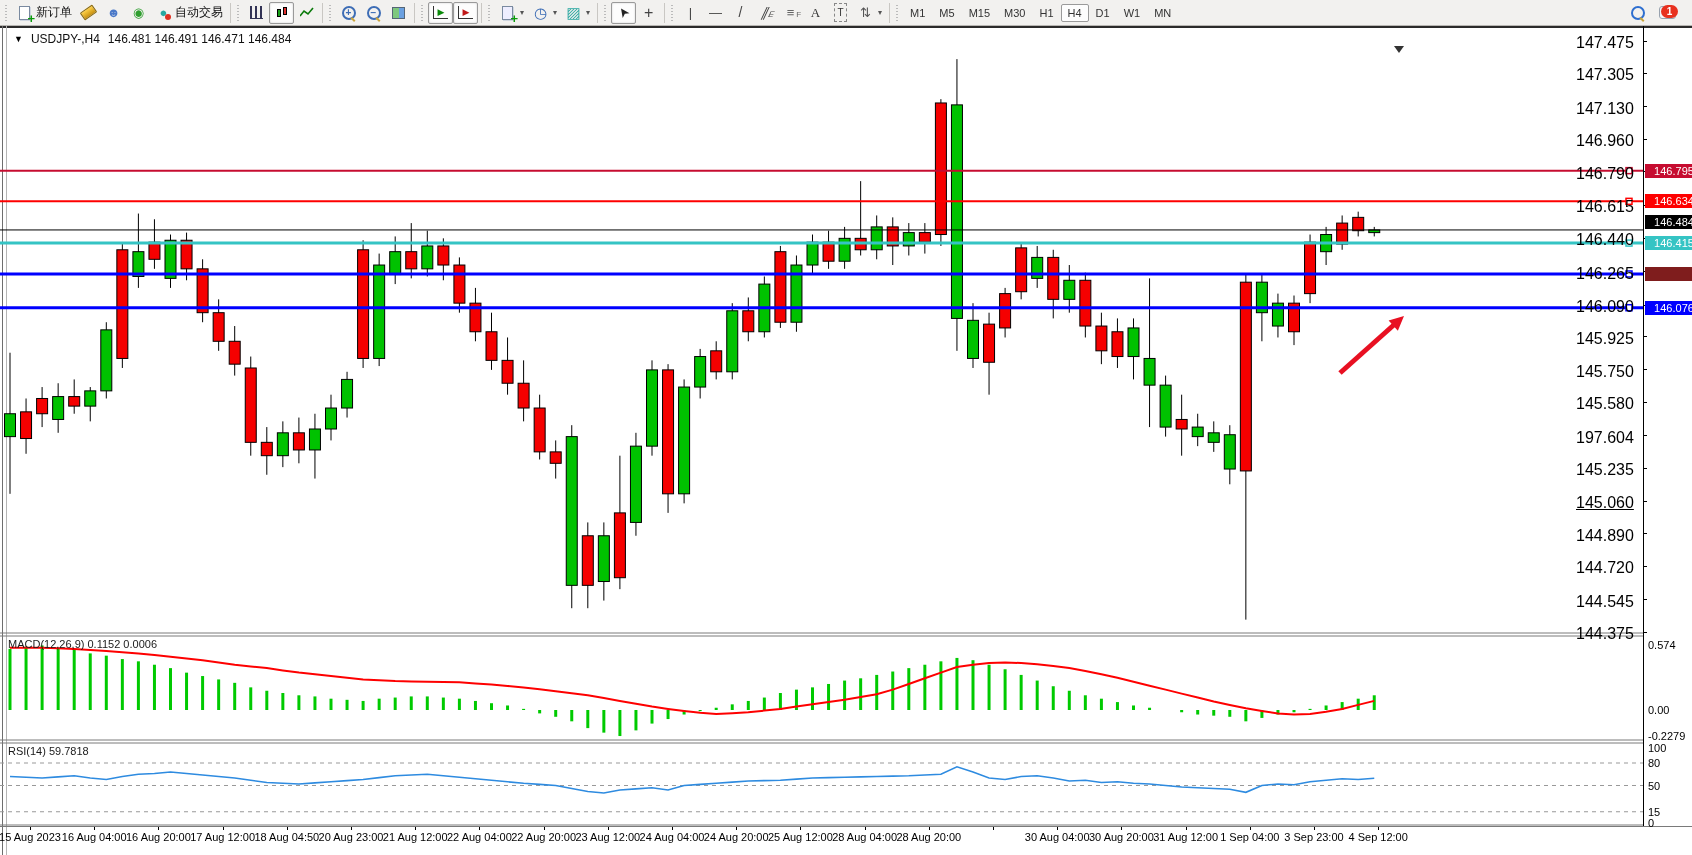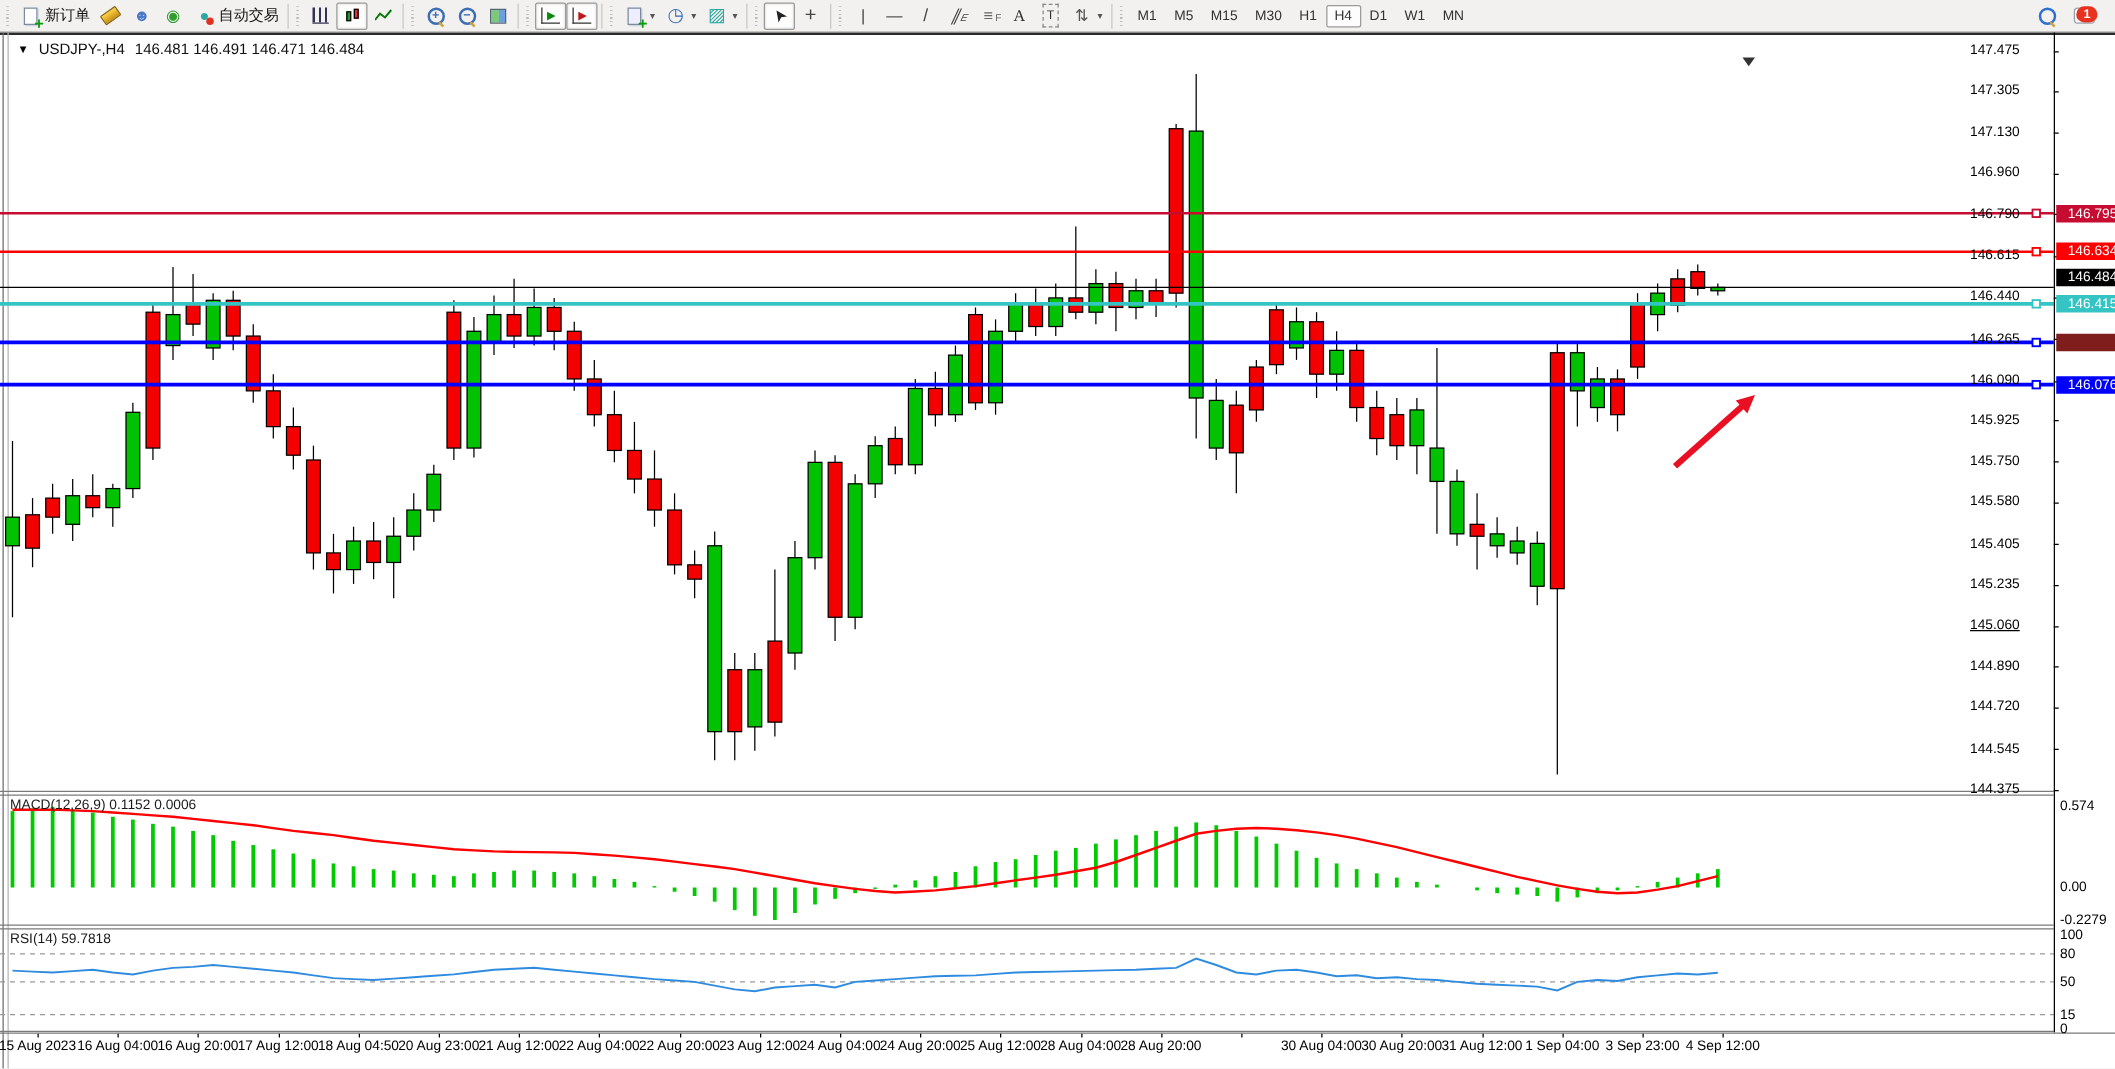--- a/index.html
+++ b/index.html
@@ -57,7 +57,7 @@
   #chart-svg{position:absolute;left:0;top:0;width:1692px;height:855px;pointer-events:none;}
   .axis-sep-v{position:absolute;left:1643px;top:26px;width:1px;height:800px;background:#000;}
   .time-sep{position:absolute;left:0;top:826px;width:1692px;height:1px;background:#7a7a7a;}
-  .pricelabel{position:absolute;left:1576px;font-size:11px;color:#000;white-space:nowrap;}
+  .pricelabel{position:absolute;left:1576px;font-size:16px;color:#000;white-space:nowrap;}
   .tickdash{position:absolute;left:1643px;width:4px;height:1px;background:#000;}
   .linelabel{position:absolute;left:1645px;width:58px;height:14px;color:#fff;font-size:11px;
              display:flex;align-items:center;justify-content:center;font-weight:normal;}

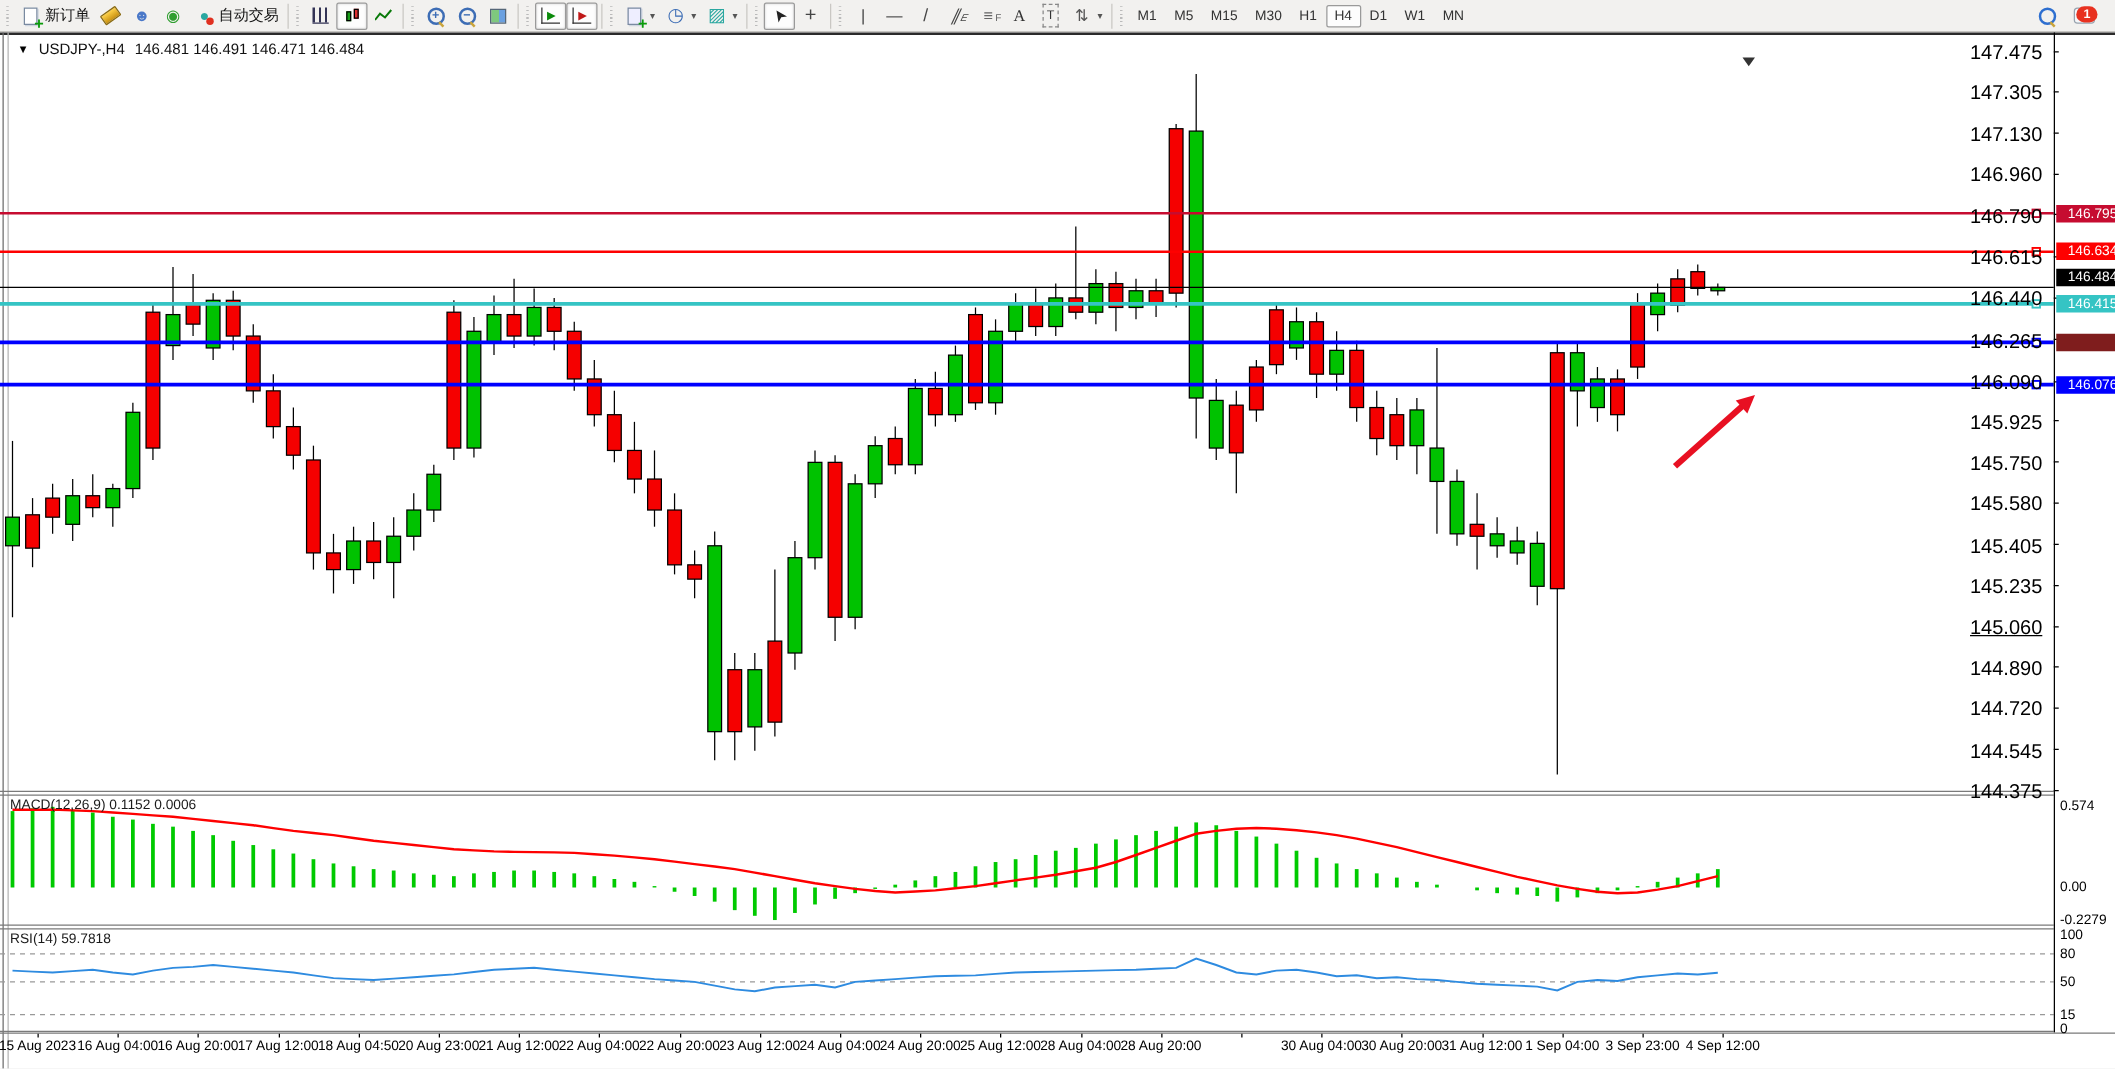--- a/index.html
+++ b/index.html
@@ -562,7 +562,7 @@
       <div class="tickdash" style="top:401.8px;"></div>
       <div class="pricelabel" style="top:395.3px;">145.580</div>
       <div class="tickdash" style="top:435.2px;"></div>
-      <div class="pricelabel" style="top:428.7px;">145.405</div>
+      <div class="pricelabel" style="top:428.7px;">197.604</div>
       <div class="tickdash" style="top:467.6px;"></div>
       <div class="pricelabel" style="top:461.1px;">145.235</div>
       <div class="tickdash" style="top:500.9px;"></div>

